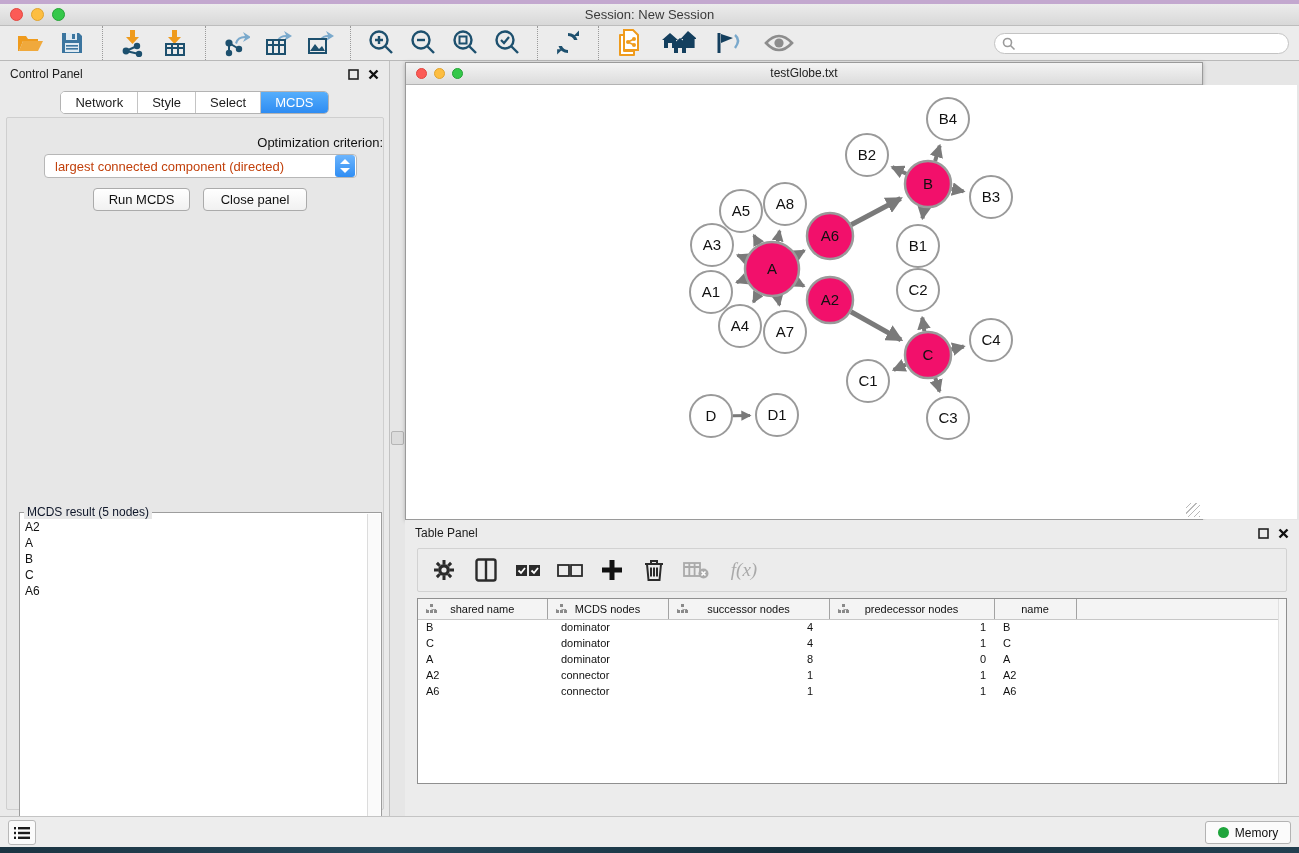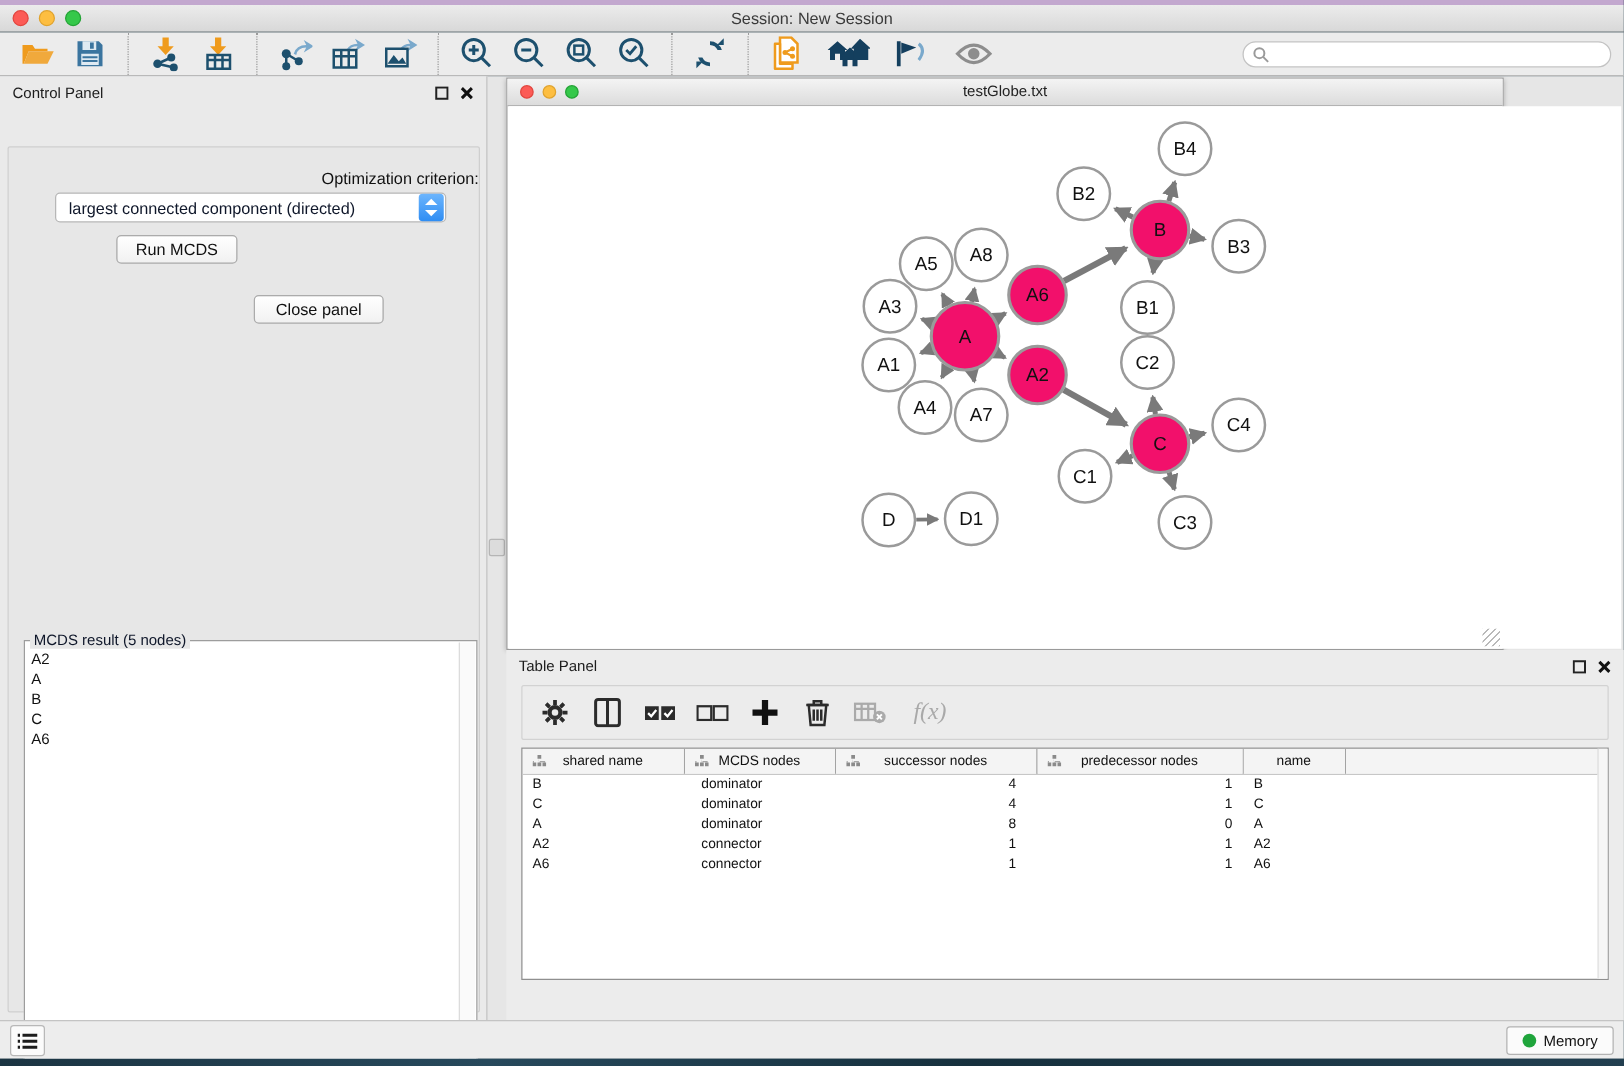--- a/index.html
+++ b/index.html
@@ -302,6 +302,14 @@
               <path d="M1.5 1.5 L9.5 9.5 M9.5 1.5 L1.5 9.5" stroke="#111" stroke-width="2.4"></path>
             </svg>
         </span>
+      </div>
+      <div id="cp-tabs-row">
+        <div class="seg-control" id="cp-tabs">
+            <div class="seg">Network</div>
+            <div class="seg">Style</div>
+            <div class="seg">Select</div>
+            <div class="seg sel">MCDS</div>
+          </div>
       </div>
       <div id="cp-body">
         <div id="opt-label" class="abs">Optimization criterion:</div>

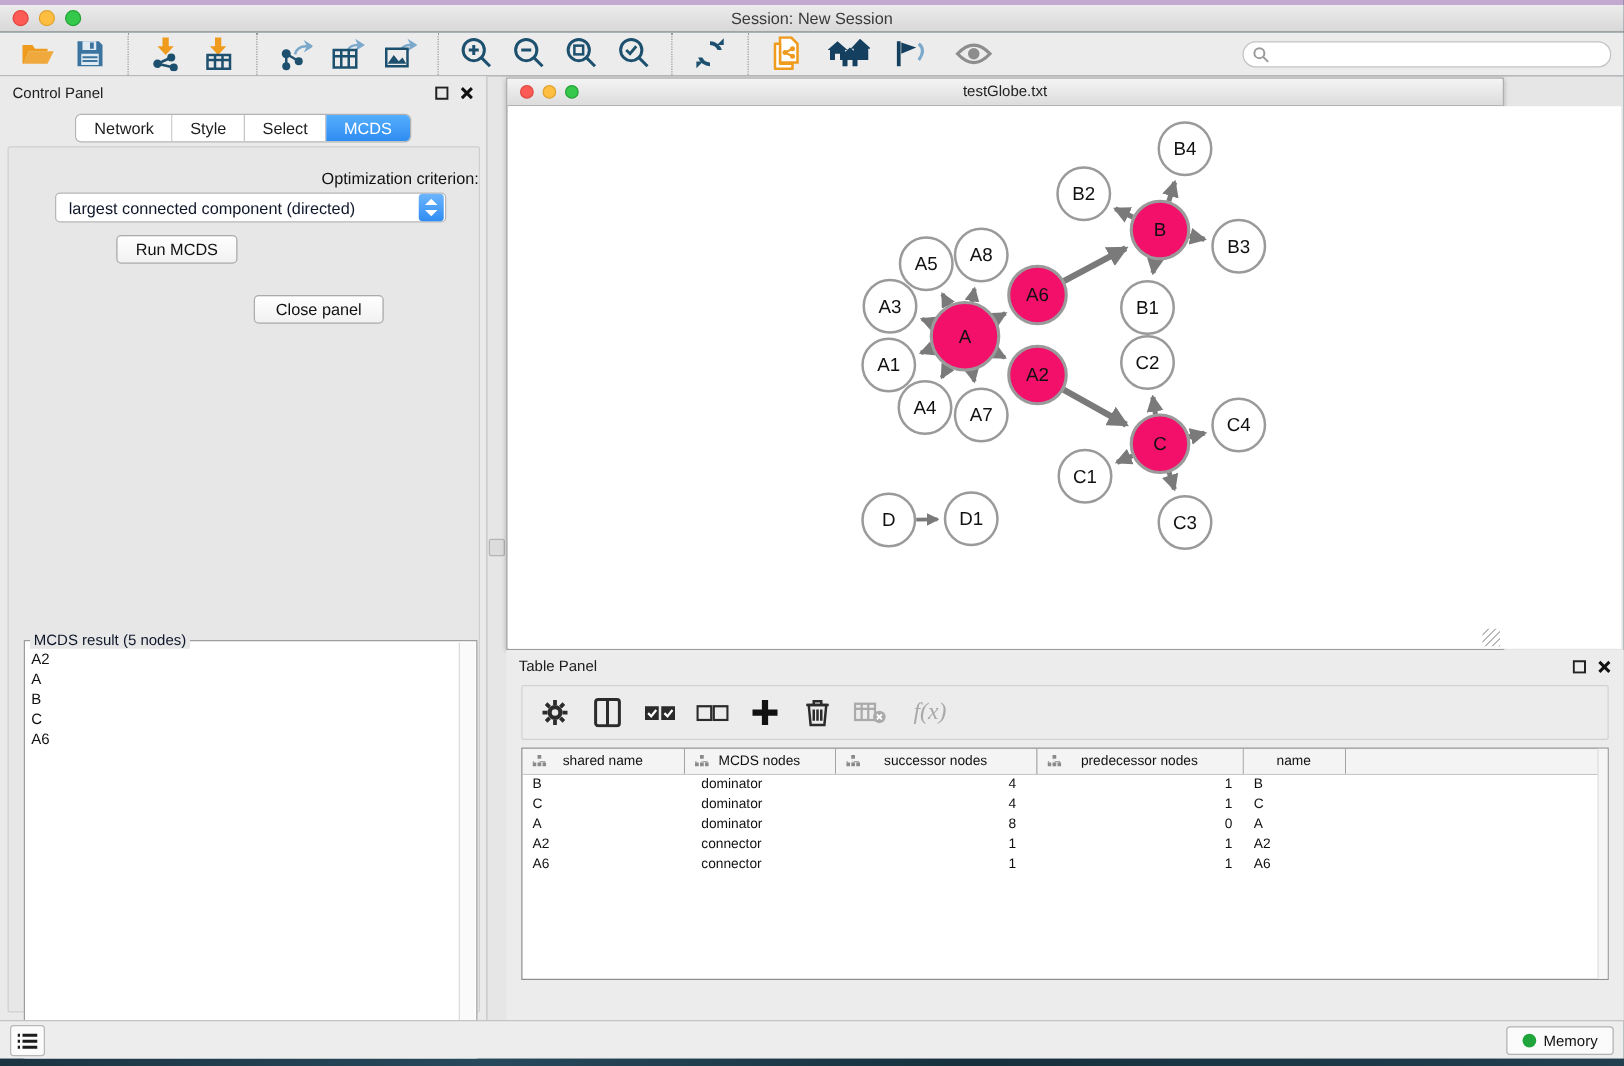--- a/index.html
+++ b/index.html
@@ -44,7 +44,7 @@
   #opt-label { width:100%; text-align:right; top:17px; font-size:13px; color:#111; }
   #criterion-select { left:37px; top:36px; width:313px; height:24px; background:#fff;
     border:1px solid #b7b7b7; border-radius:4px; display:flex; align-items:center; }
-  #criterion-text { font-size:13px; color:#0f172a; padding-left:10px; flex:1; }
+  #criterion-text { font-size:13px; color:#c2410c; padding-left:10px; flex:1; }
   #criterion-stepper { width:20px; height:22px; margin-right:1px; border-radius:3px;
     background:linear-gradient(#6cb5fd,#2f8df3); position:relative; }
   .chev { position:absolute; left:5px; width:0; height:0; border-left:5px solid transparent; border-right:5px solid transparent; }

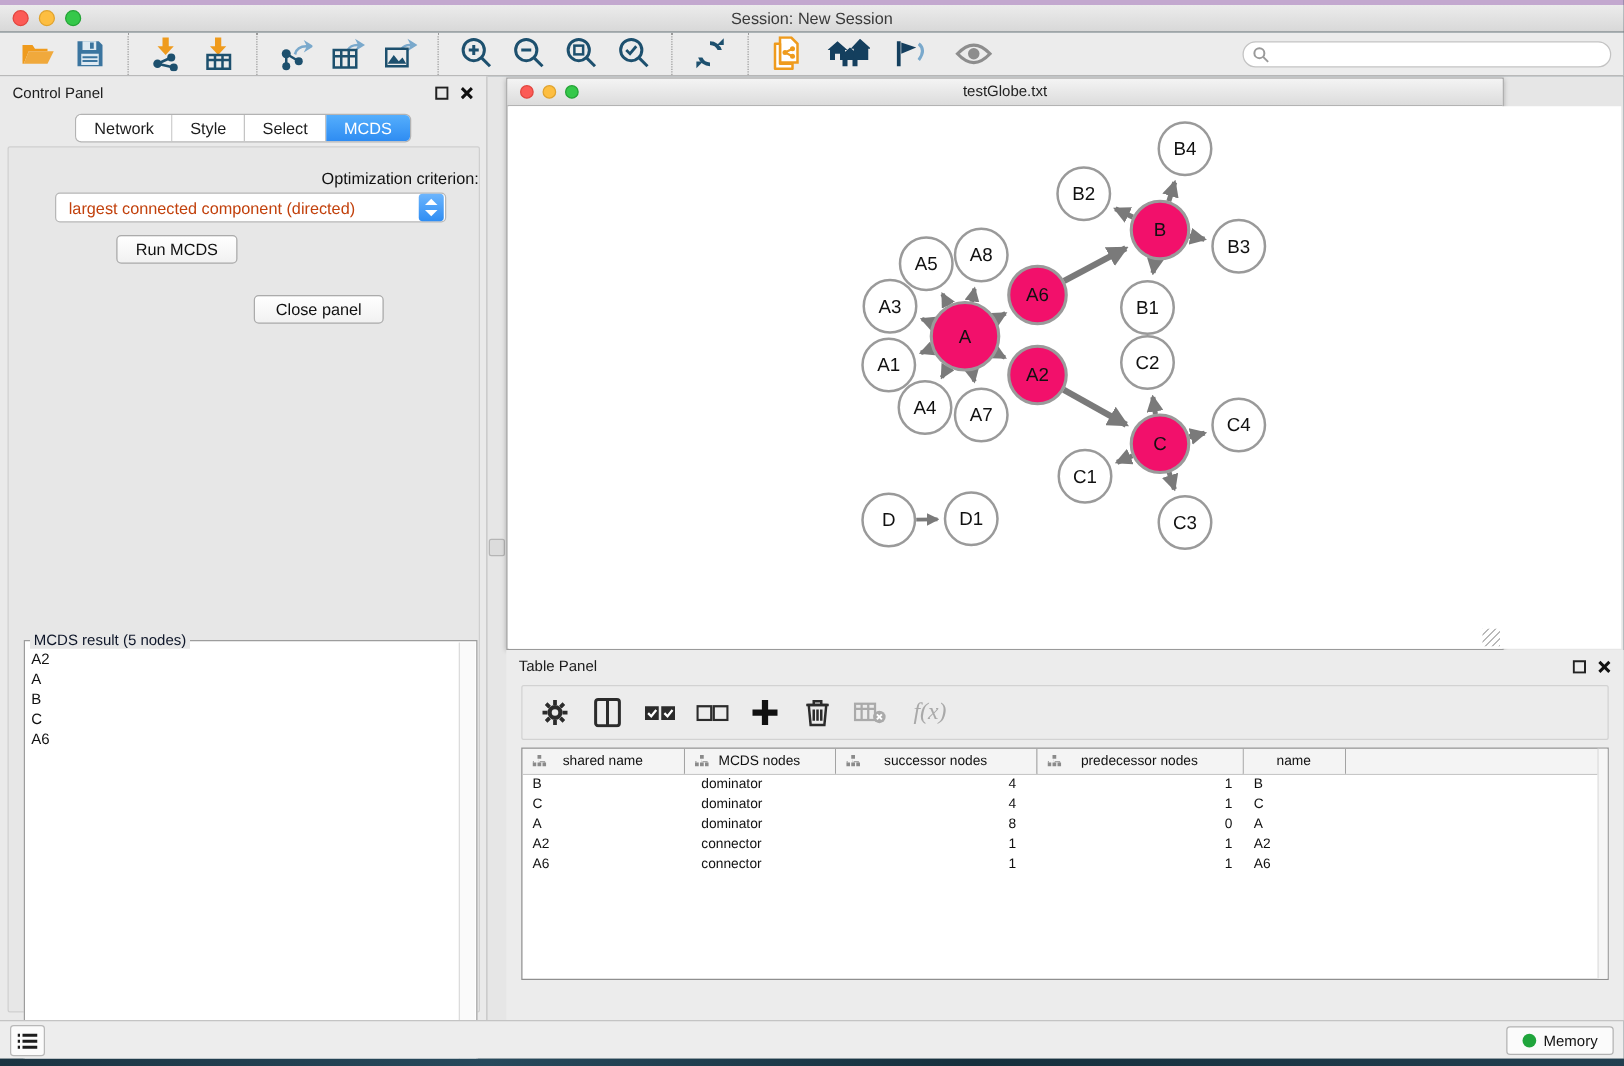--- a/index.html
+++ b/index.html
@@ -54,7 +54,7 @@
     border:1px solid #ababab; border-radius:4px; font-size:13px; color:#111;
     display:flex; align-items:center; justify-content:center; }
   #run-btn { left:86px; width:97px; }
-  #closepanel-btn { left:196px; width:104px;margin-top:48px; }
+  #closepanel-btn { left:196px; width:104px; }
   #result-box { left:12px; top:394px; width:363px; height:340px; border:1px solid #9d9d9d;
     background:#fff; }
   #result-legend { position:absolute; left:4px; top:-8px; background:#e7e7e7; font-size:12px;

